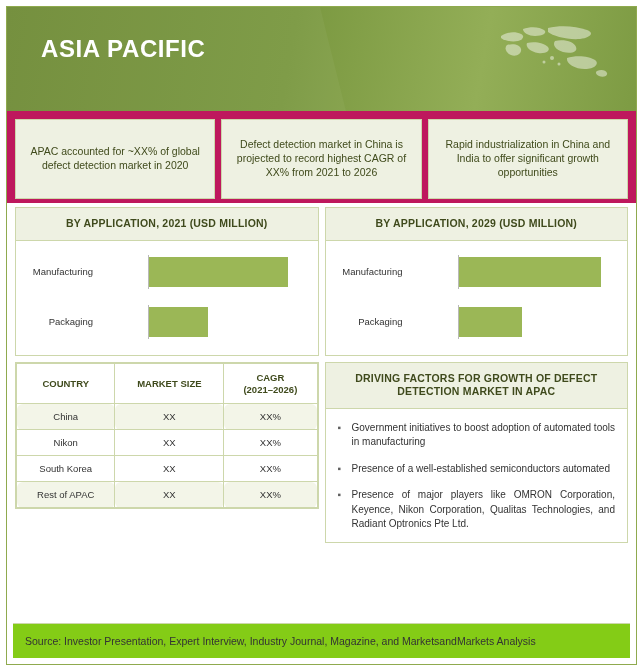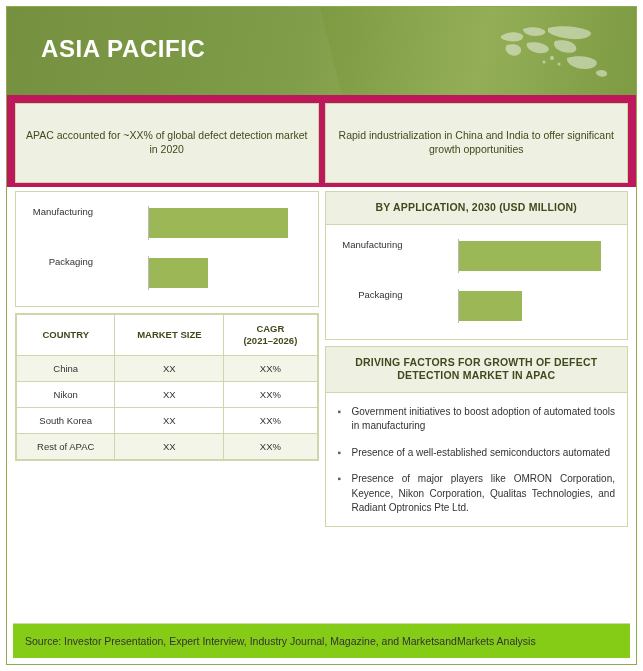--- a/index.html
+++ b/index.html
@@ -24,7 +24,7 @@
   
   .header {
     position: relative;
-    height: 88px;
+    height: 104px;
     background: linear-gradient(100deg, #6f8c37 0%, #7a9840 45%, #93ae57 75%, #7d9b43 100%);
     overflow: hidden;
     padding-left: 33px;

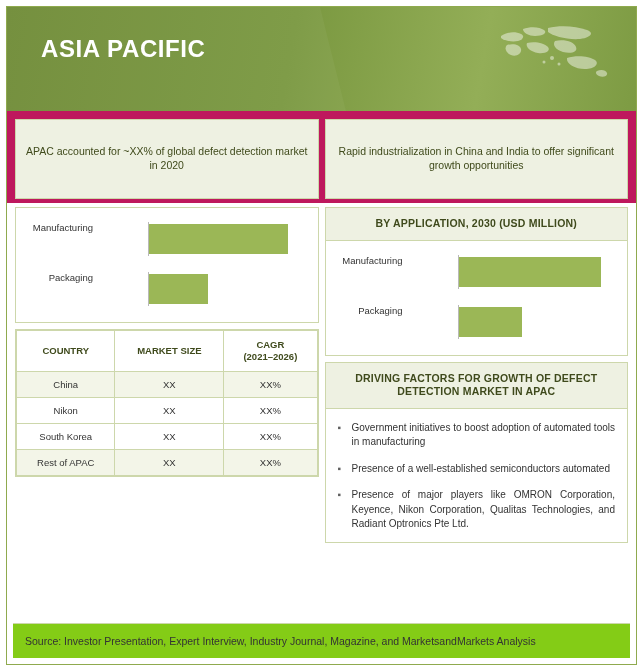--- a/index.html
+++ b/index.html
@@ -210,6 +210,7 @@
 
     <div class="callouts">
       <div class="callout">APAC accounted for ~XX% of global defect detection market in 2020</div>
+      <div class="callout">Defect detection market in China is projected to record highest CAGR of XX% from 2021 to 2026</div>
       <div class="callout">Rapid industrialization in China and India to offer significant growth opportunities</div>
     </div>
 

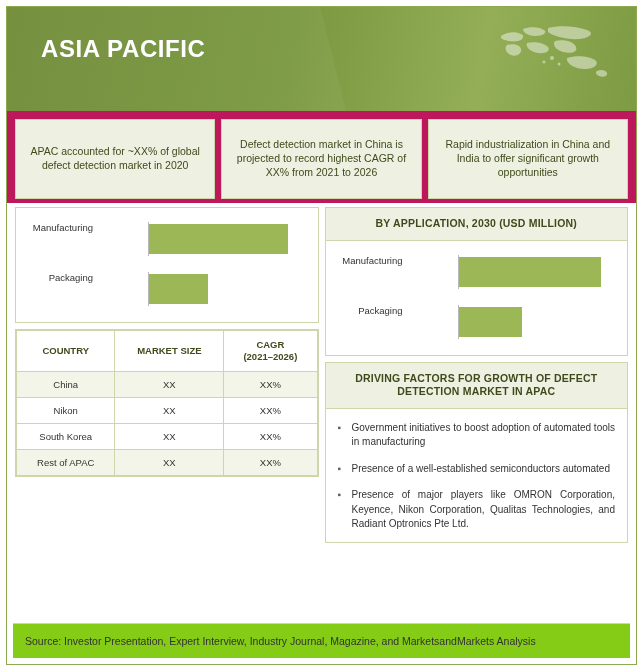--- a/index.html
+++ b/index.html
@@ -219,6 +219,7 @@
       <div class="col">
 
         <div class="panel">
+          <div class="panel-head">BY APPLICATION, 2021 (USD MILLION)</div>
           <div class="chart-body">
             <div class="bar-row">
               <div class="bar-label">Manufacturing</div>

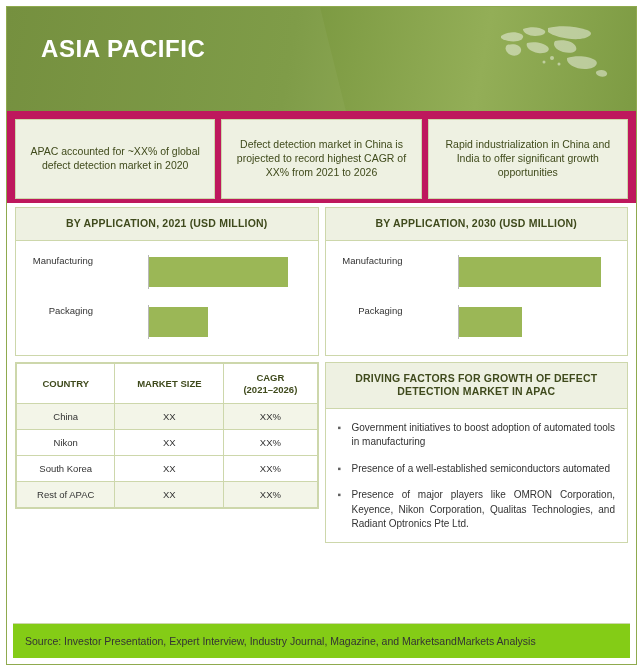--- a/index.html
+++ b/index.html
@@ -278,7 +278,7 @@
       <div class="col">
 
         <div class="panel">
-          <div class="panel-head">BY APPLICATION, 2030 (USD MILLION)</div>
+          <div class="panel-head">BY APPLICATION, 2029 (USD MILLION)</div>
           <div class="chart-body">
             <div class="bar-row">
               <div class="bar-label">Manufacturing</div>

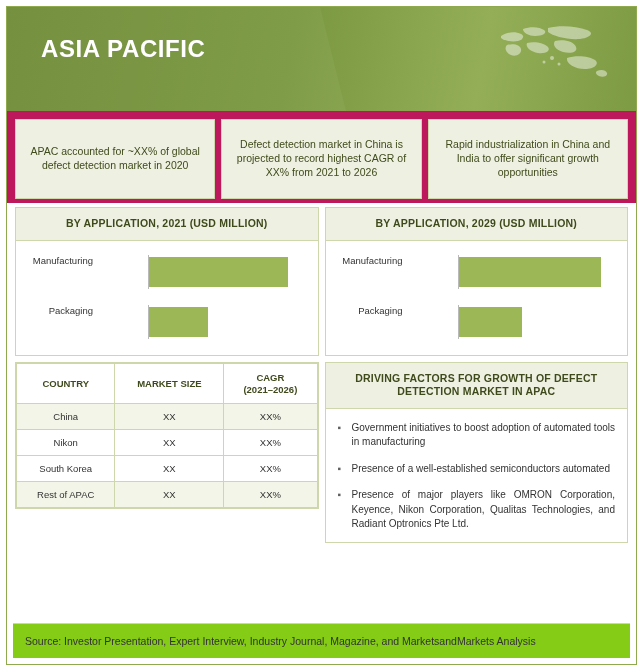--- a/index.html
+++ b/index.html
@@ -102,7 +102,7 @@
   }
   .bar-row {
     display: flex;
-    align-items: flex-start;
+    align-items: center;
     margin-bottom: 16px;
     height: 34px;
     gap: 48px;

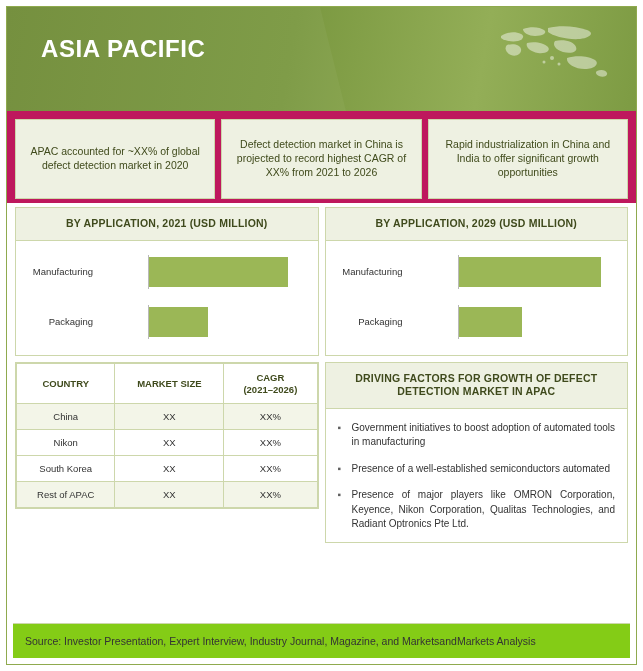--- a/index.html
+++ b/index.html
@@ -148,7 +148,7 @@
     border: 1px solid #cdd7ab;
     color: #333;
   }
-  table.country-table tr.alt td { background: #f3f5e8; }
+  table.country-table tr.alt td { background: #f3f5e8; border-radius: 6px; }
   
   .factors {
     padding: 12px 12px 10px 12px;

